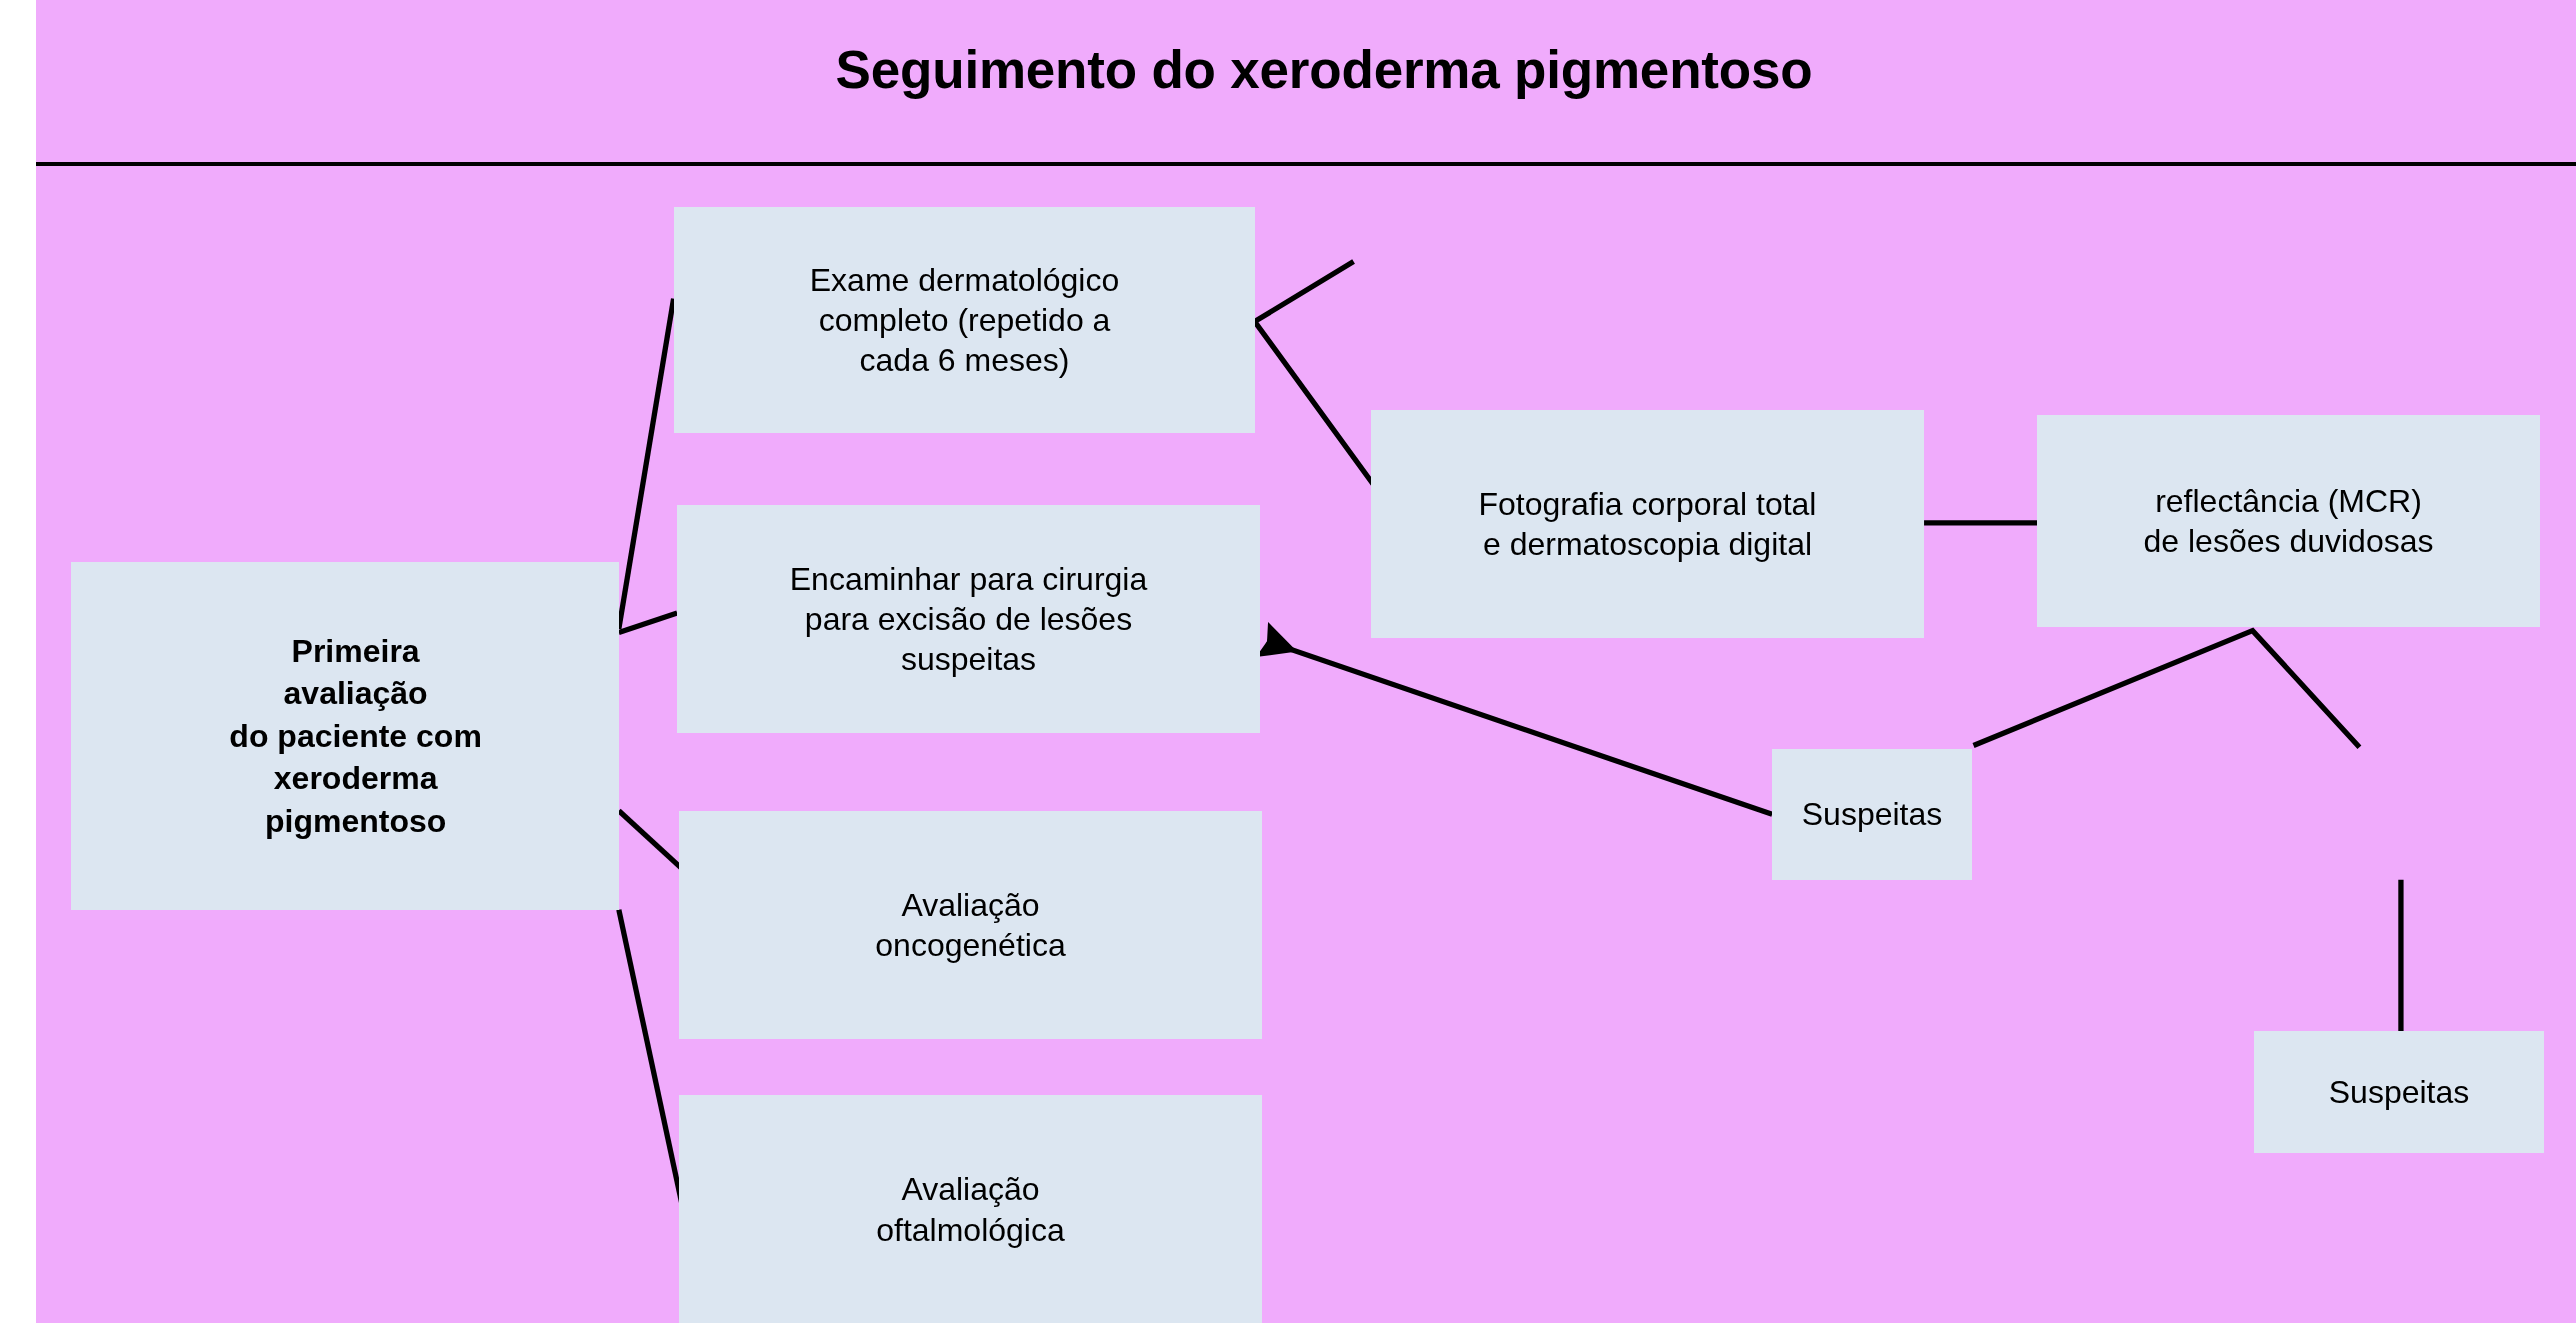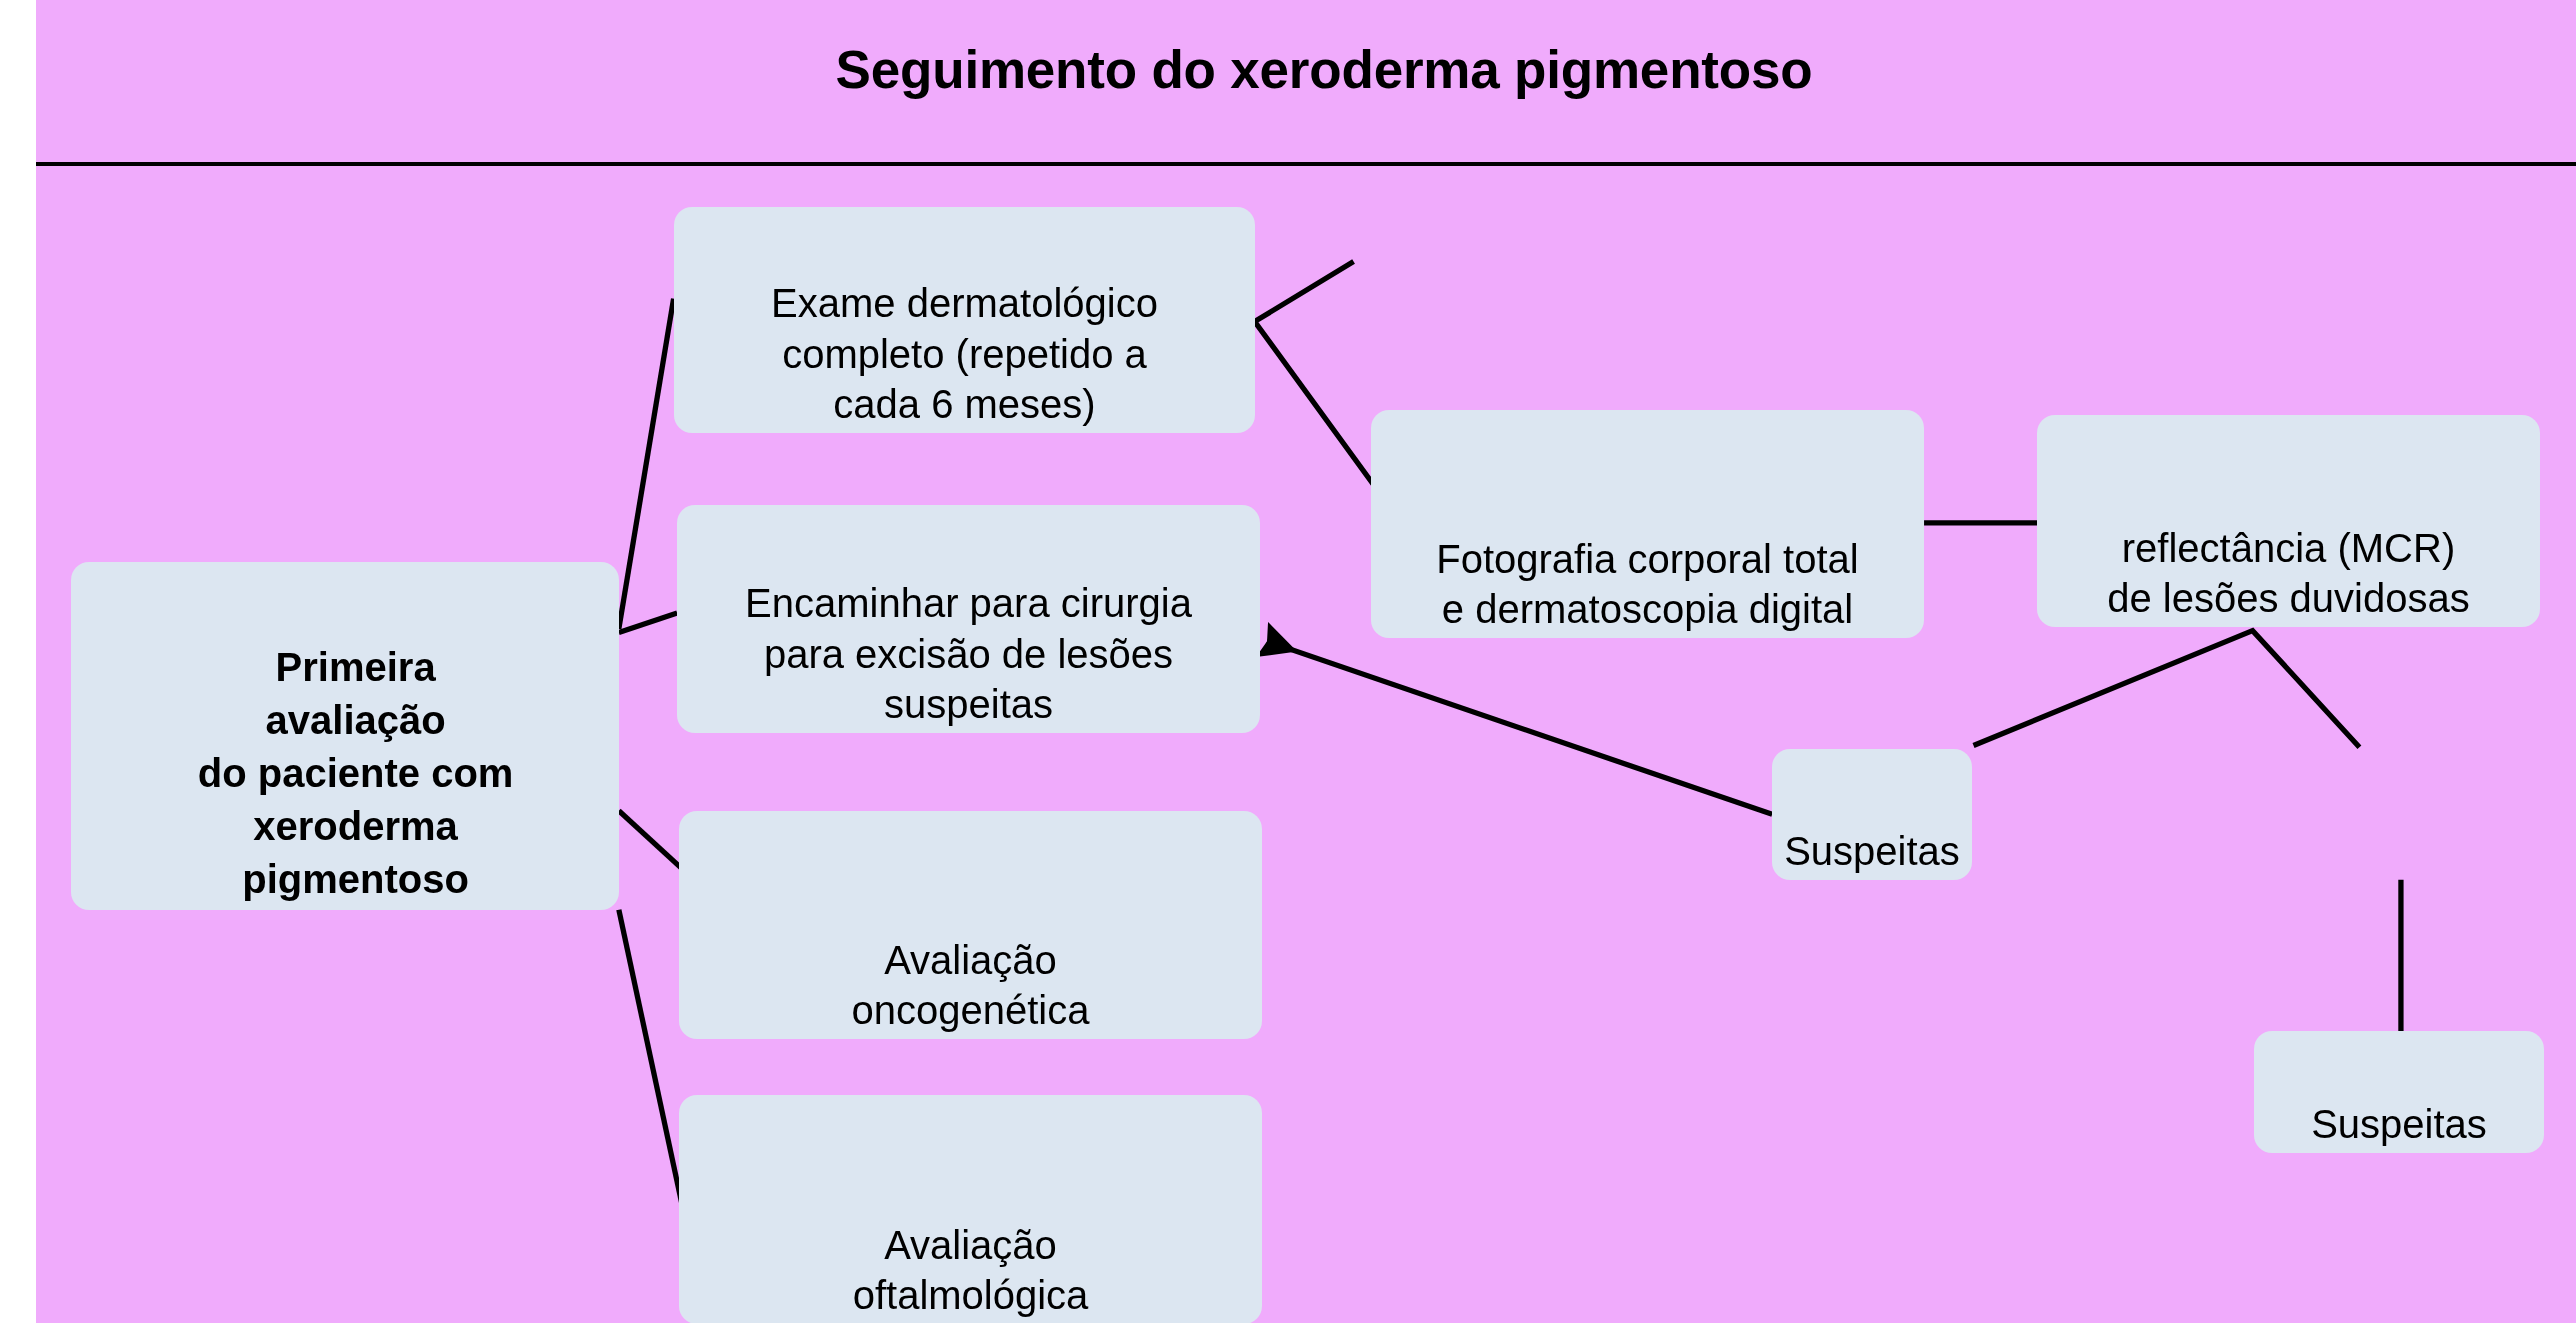--- a/index.html
+++ b/index.html
@@ -46,15 +46,14 @@
     position: absolute;
     background: #dce6f1;
     display: flex;
-    align-items: flex-end;
+    align-items: center;
     justify-content: center;
     text-align: center;
-    font-size: 40px;
+    font-size: 32px;
     line-height: 1.26;
     color: #000000;
     box-sizing: border-box;
     padding: 3.5px 8.8px;
-    border-radius: 18px;
   }
   .node.bold {
     font-weight: bold;

